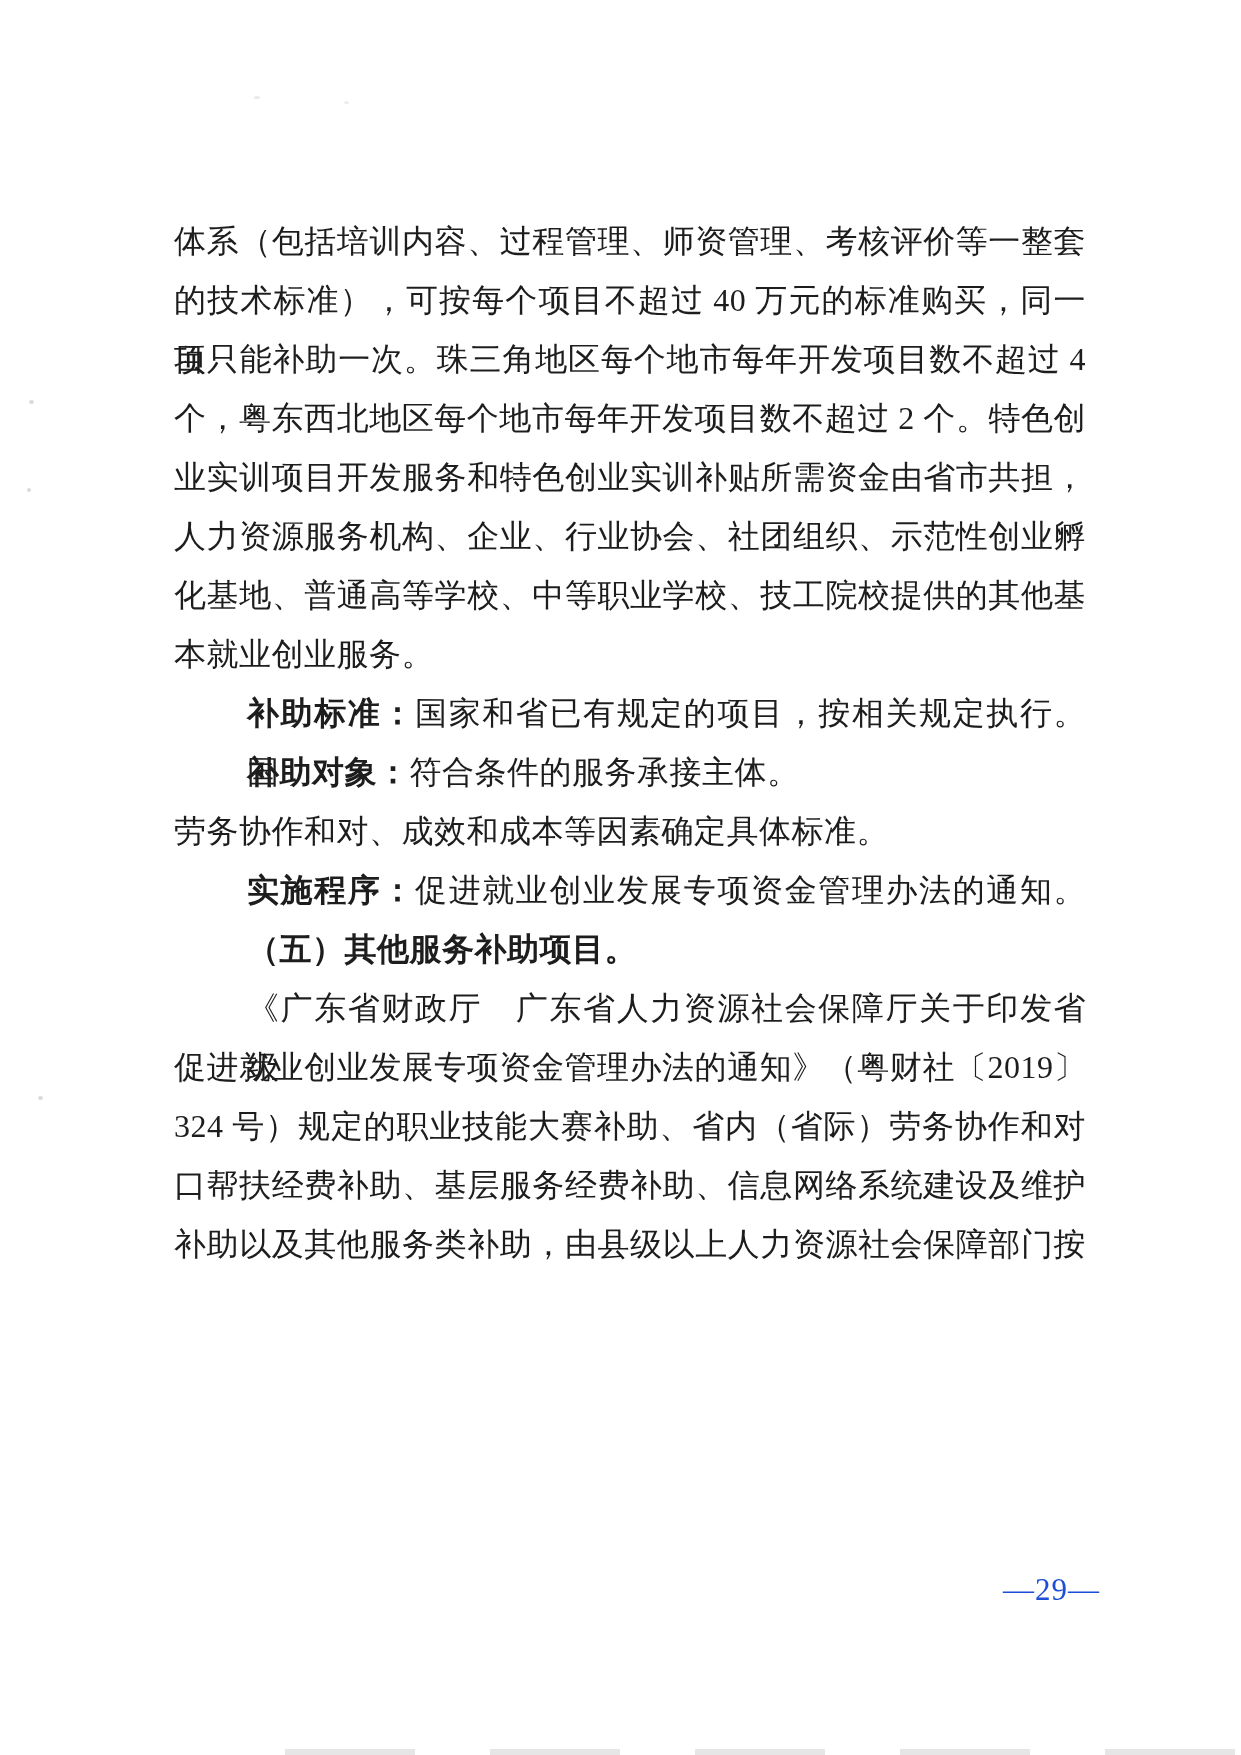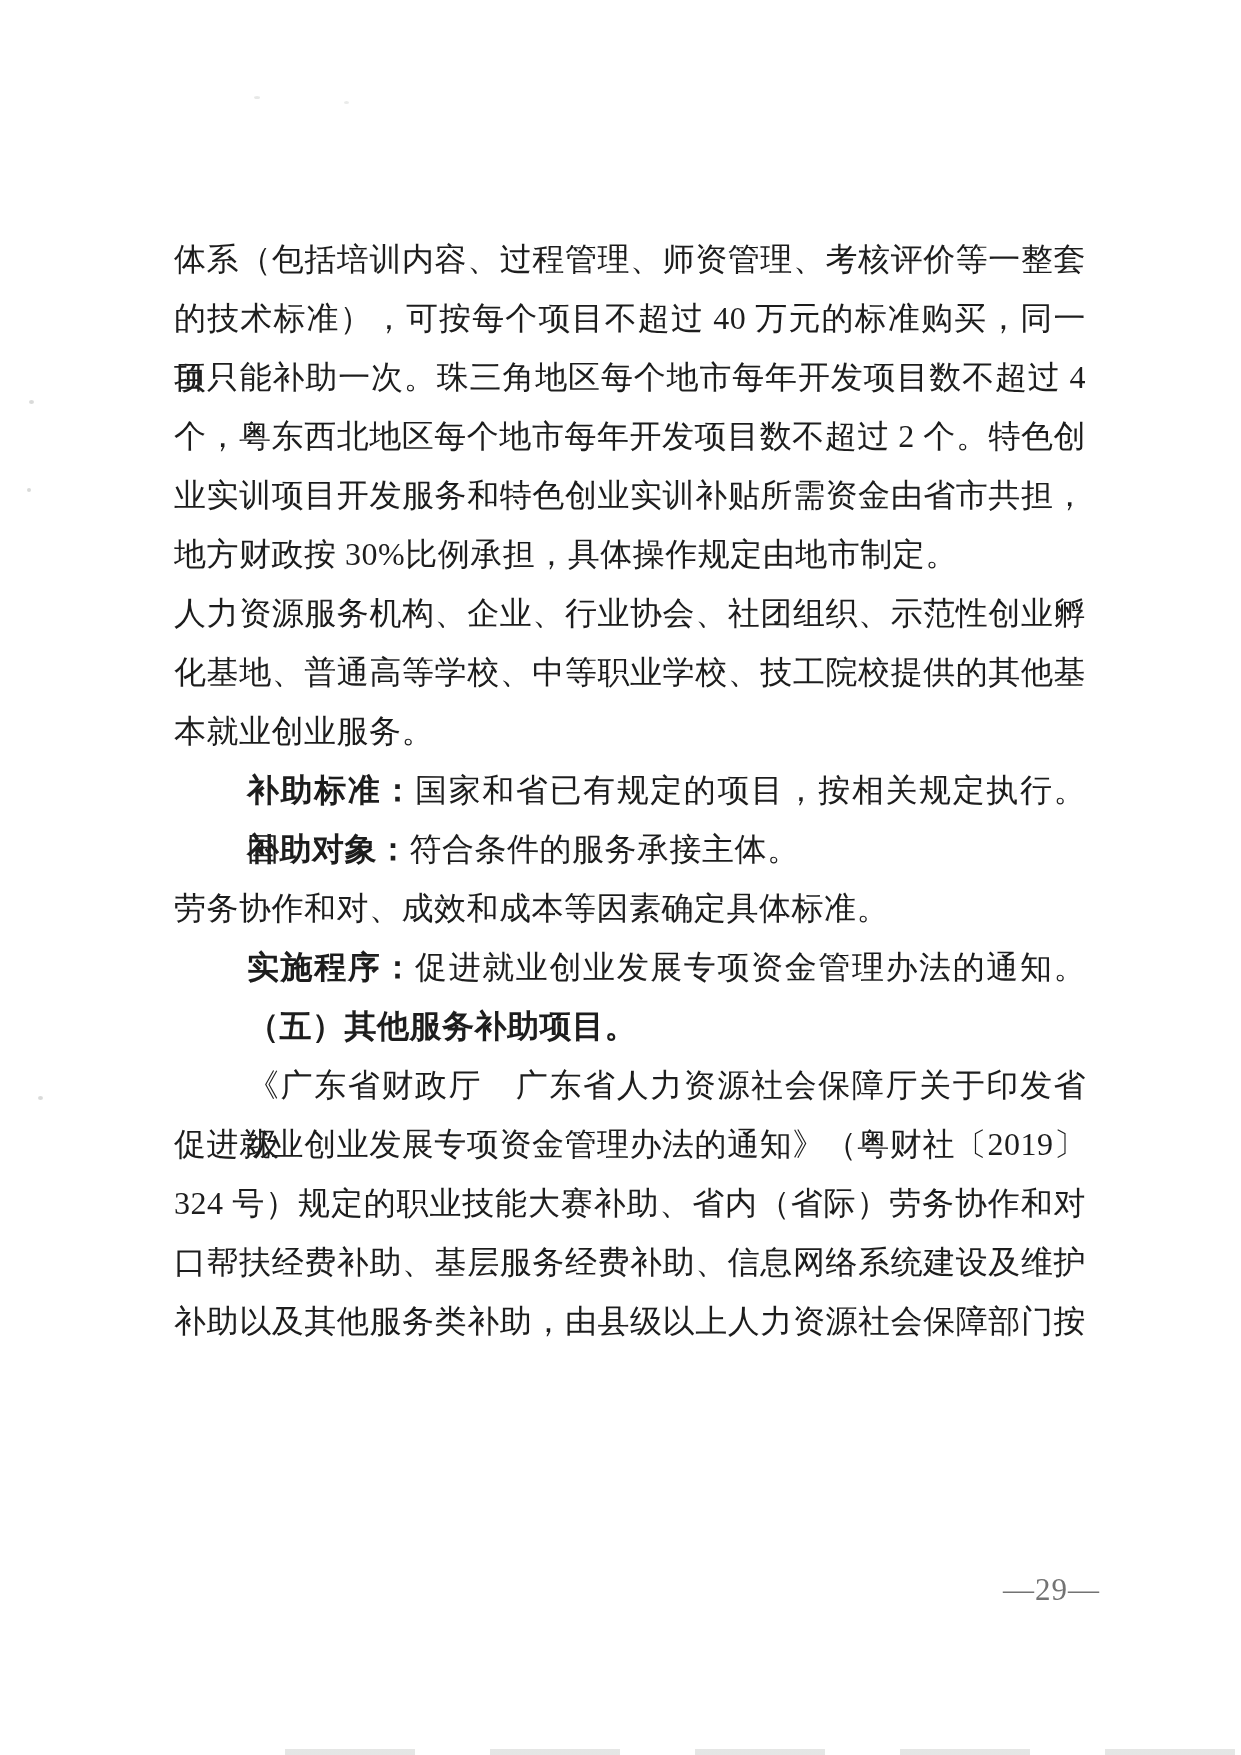--- a/index.html
+++ b/index.html
@@ -13,7 +13,7 @@
   }
   #textblock{
     position:absolute;
-    left:174px;top:230px;
+    left:174px;top:212px;
     width:912px;
   }
   .line{

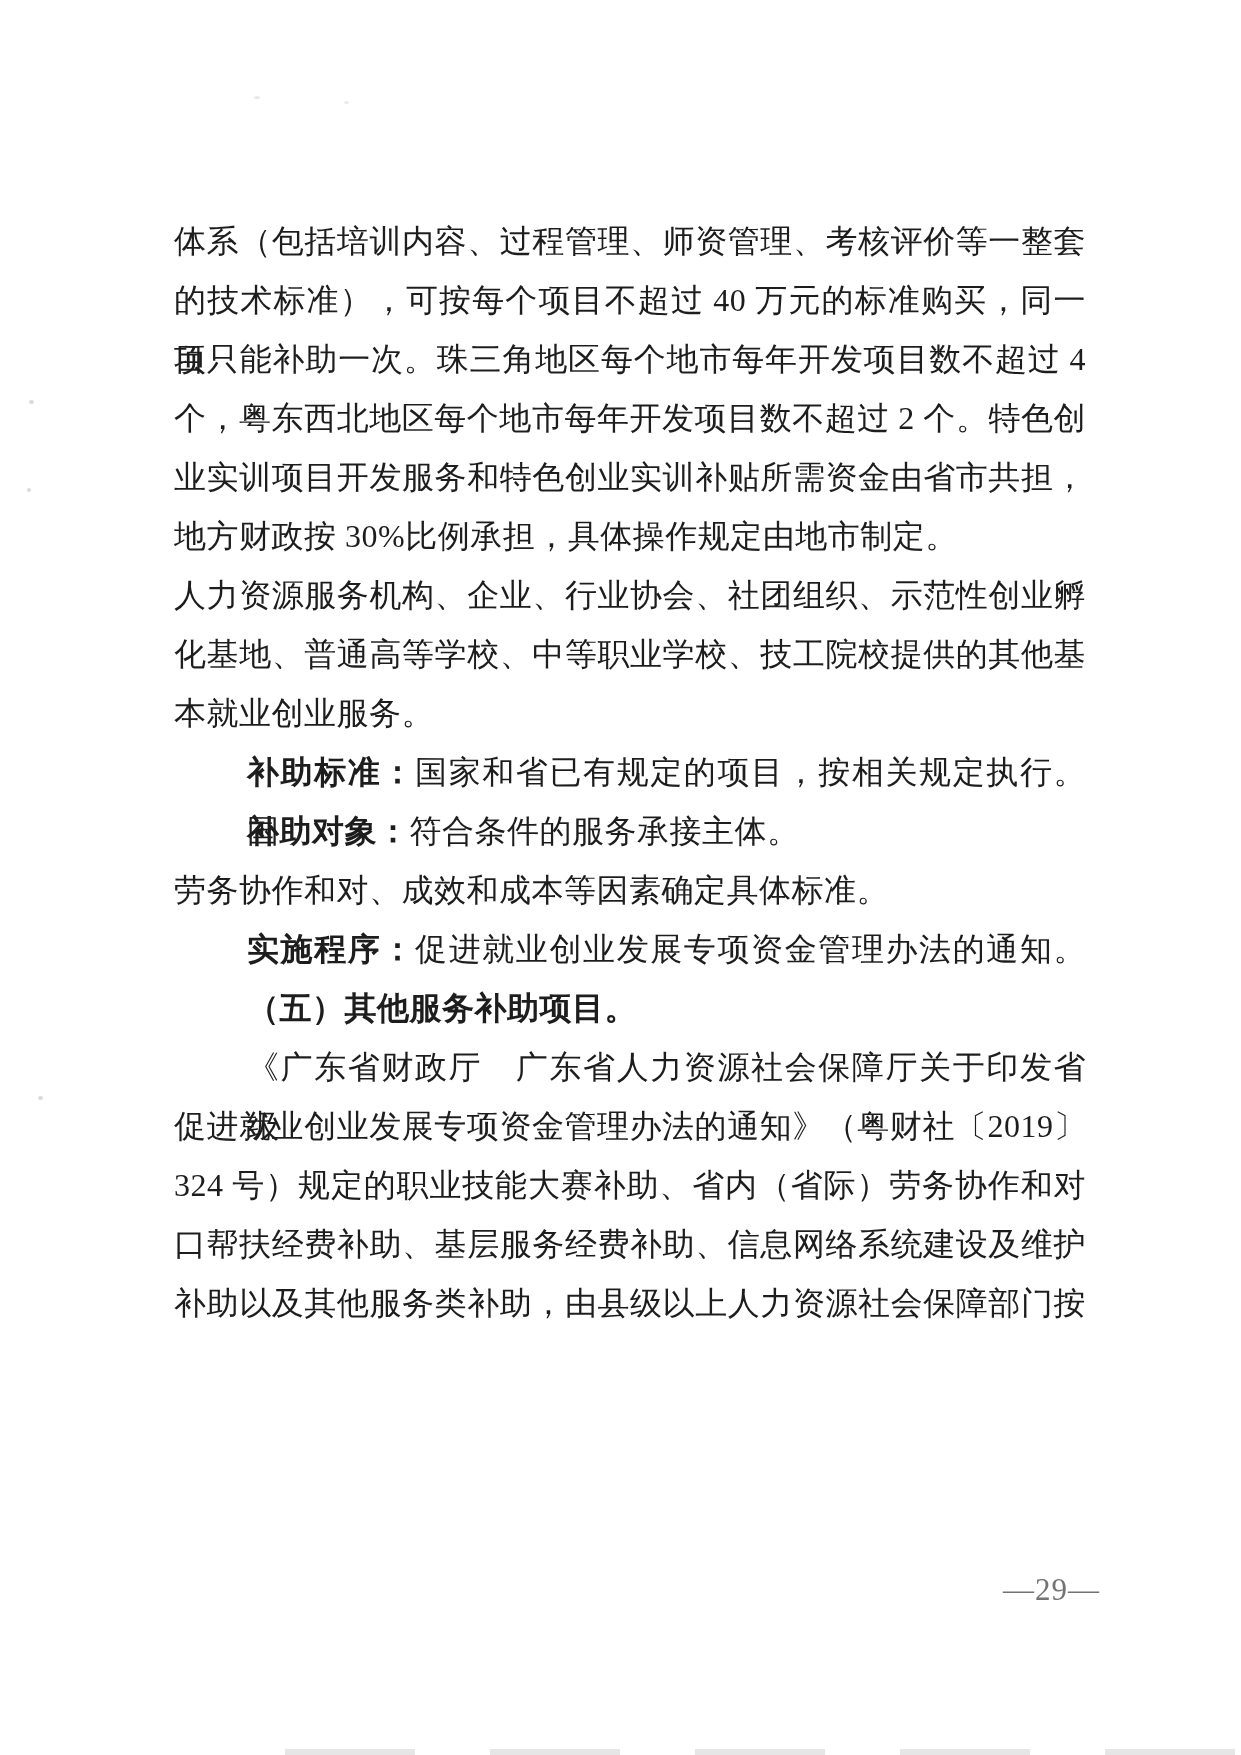--- a/index.html
+++ b/index.html
@@ -63,7 +63,6 @@
     <div class="line j">目只能补助一次。珠三角地区每个地市每年开发项目数不超过 4</div>
     <div class="line j">个，粤东西北地区每个地市每年开发项目数不超过 2 个。特色创</div>
     <div class="line j">业实训项目开发服务和特色创业实训补贴所需资金由省市共担，</div>
-    <div class="line">地方财政按 30%比例承担，具体操作规定由地市制定。</div>
     <div class="line j">人力资源服务机构、企业、行业协会、社团组织、示范性创业孵</div>
     <div class="line j">化基地、普通高等学校、中等职业学校、技工院校提供的其他基</div>
     <div class="line">本就业创业服务。</div>

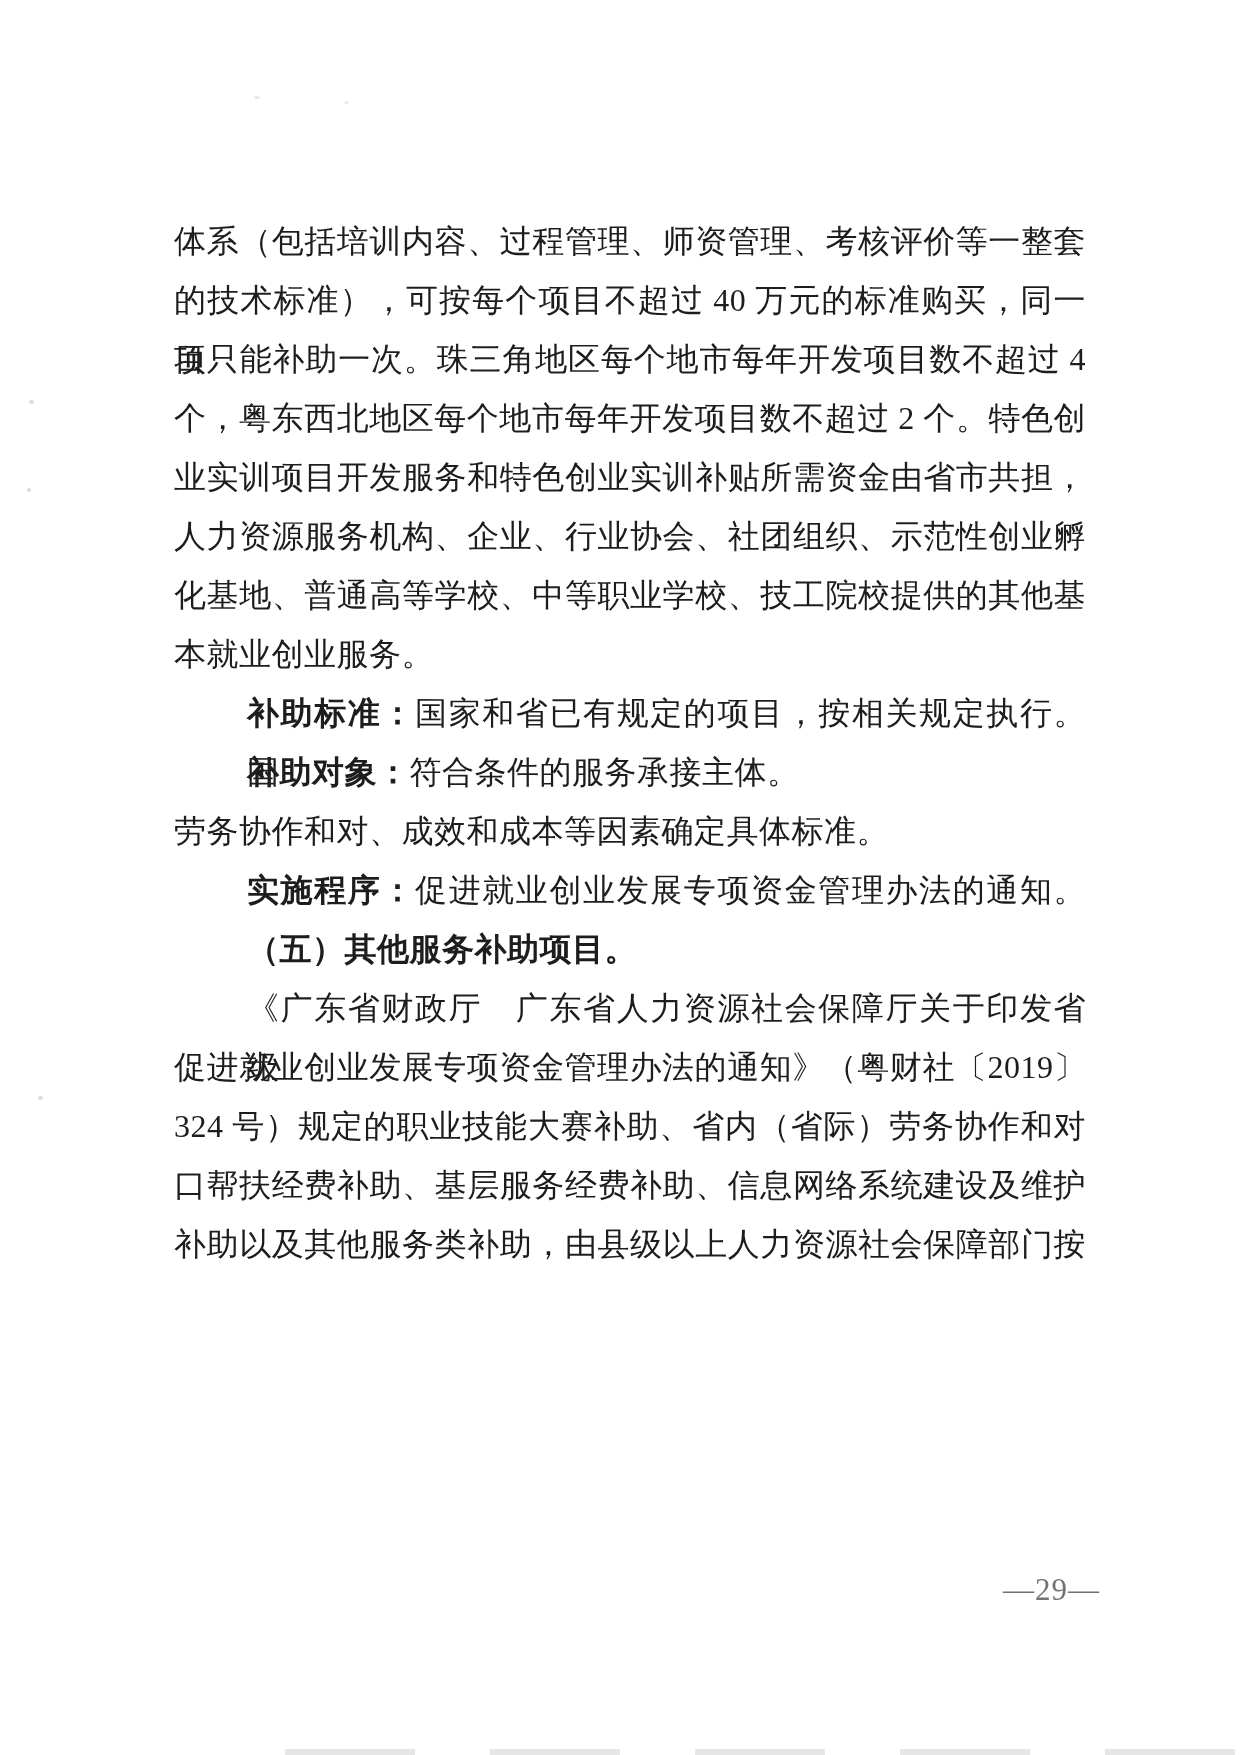--- a/index.html
+++ b/index.html
@@ -39,7 +39,7 @@
     right:141px;
     font-size:31px;
     letter-spacing:1px;
-    color:#737373;
+    color:#1d4ed8;
   }
   
   .speck{position:absolute;background:#b9bcba;border-radius:50%;opacity:.55;}

